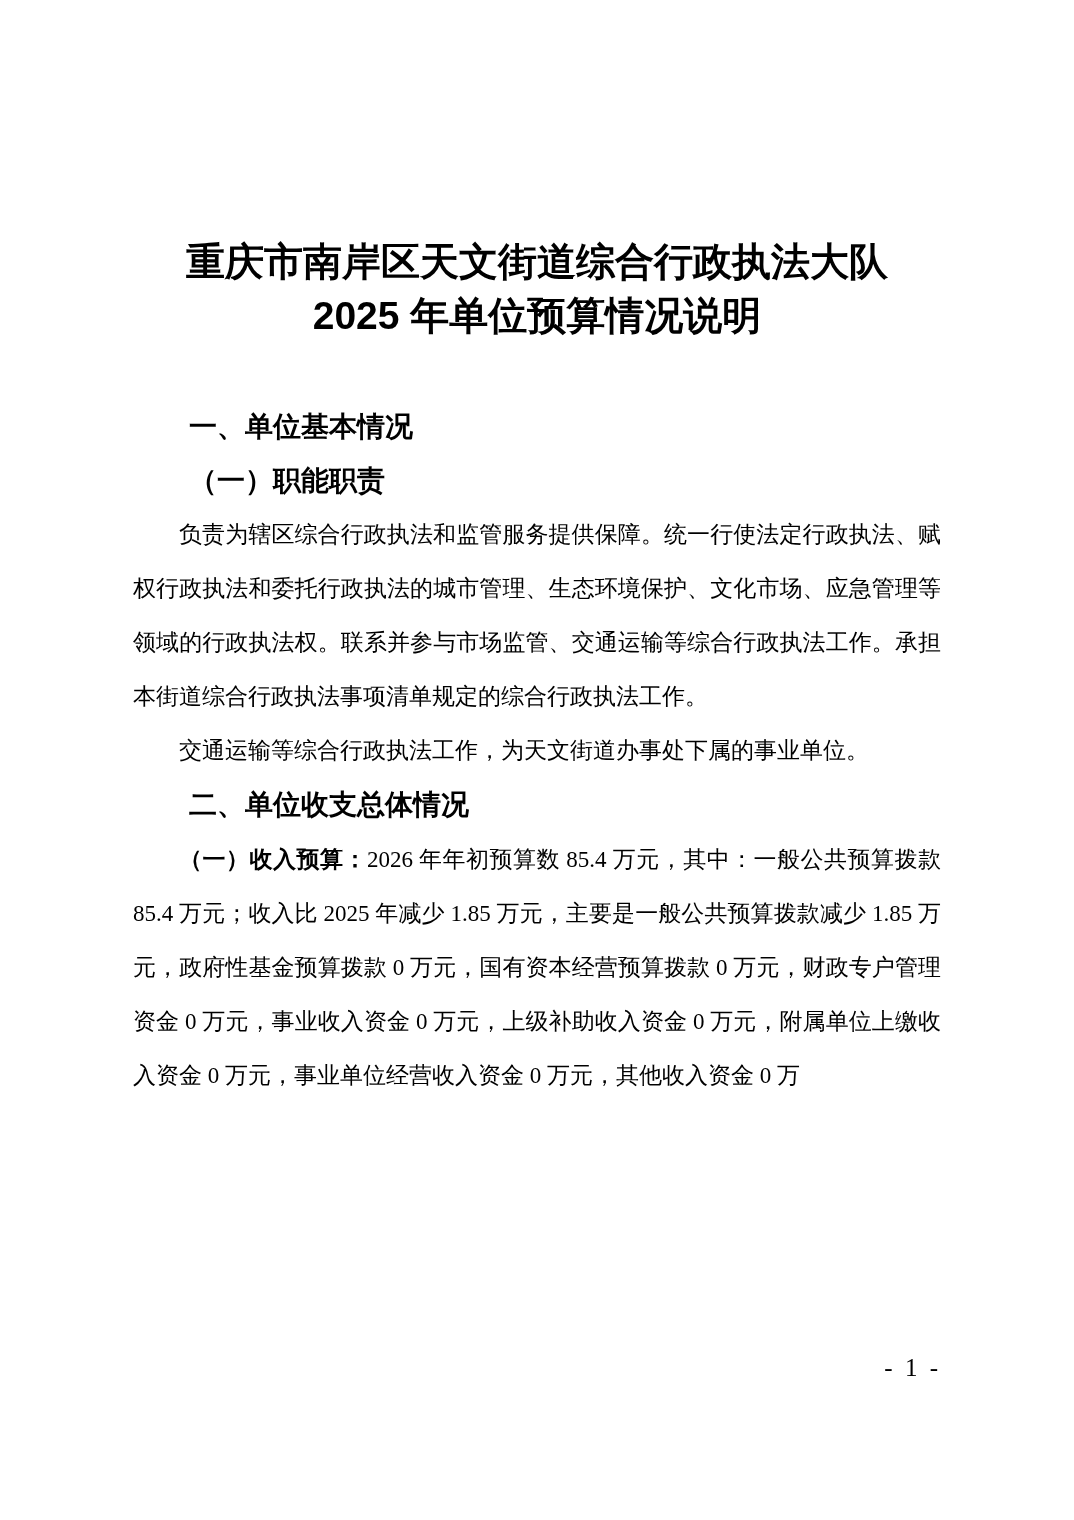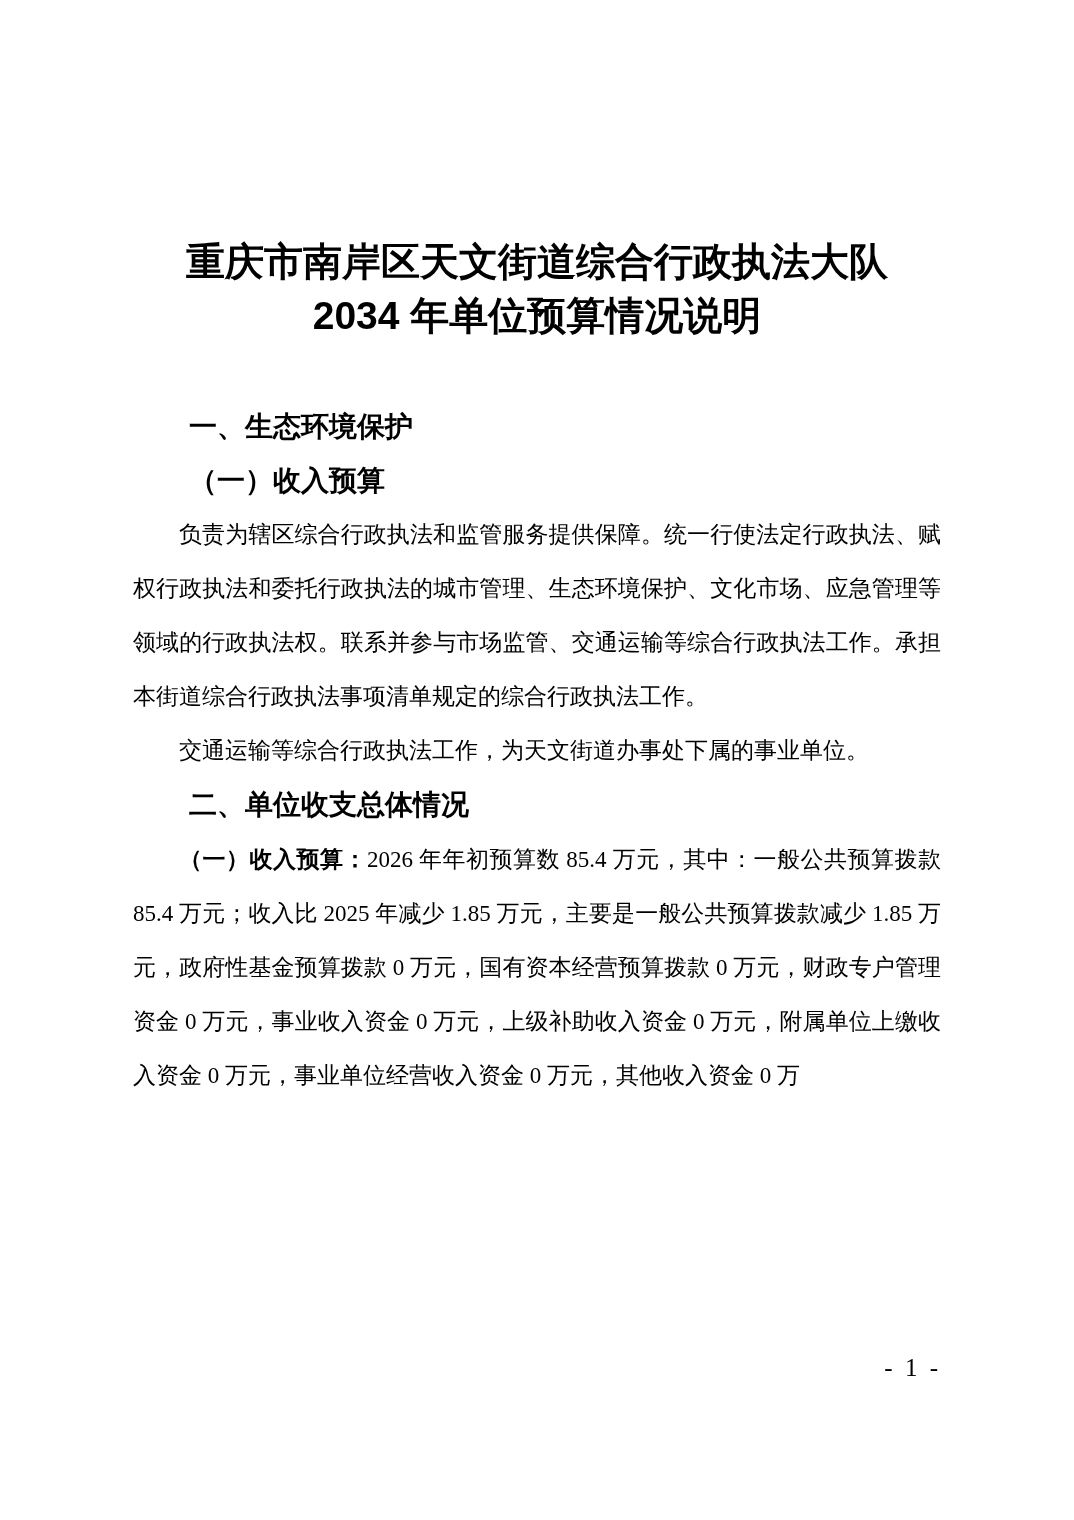--- a/index.html
+++ b/index.html
@@ -65,7 +65,7 @@
 
     <h1 class="doc-title">
       <span class="title-line">重庆市南岸区天文街道综合行政执法大队</span>
-      <span class="title-line">2034 年单位预算情况说明</span>
+      <span class="title-line">2025 年单位预算情况说明</span>
     </h1>
 
     <h2 class="heading">一、生态环境保护</h2>

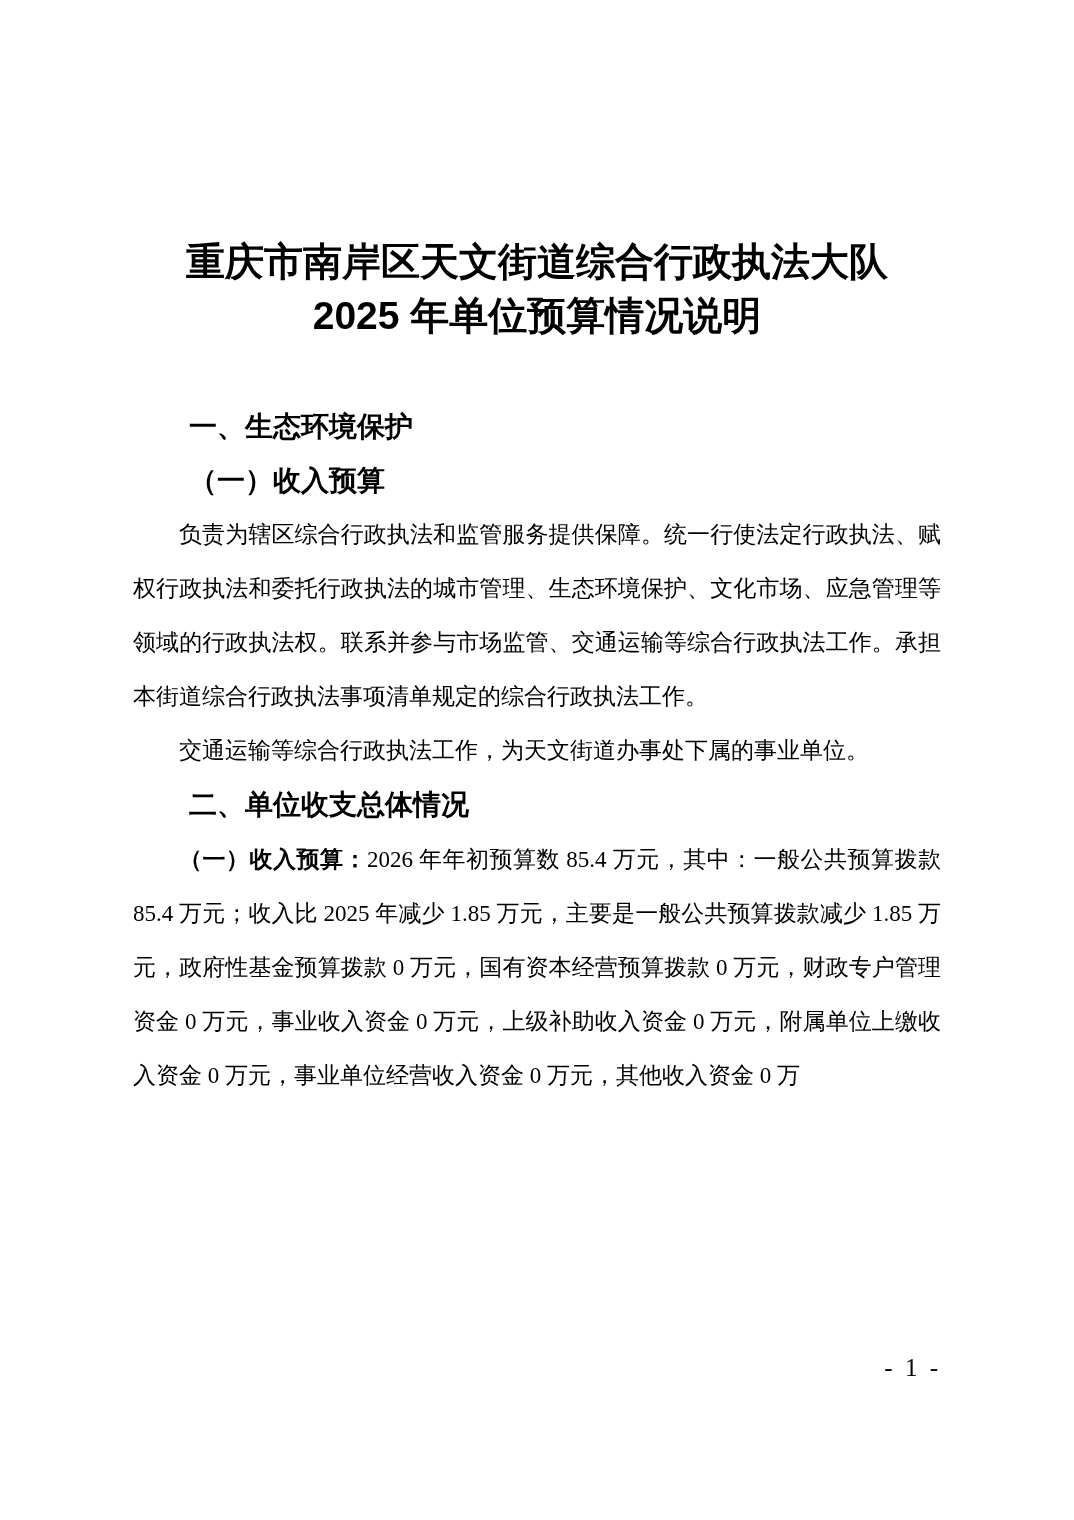--- a/index.html
+++ b/index.html
@@ -68,7 +68,7 @@
       <span class="title-line">2025 年单位预算情况说明</span>
     </h1>
 
-    <h2 class="heading">一、生态环境保护</h2>
+    <h2 class="heading">一、单位基本情况</h2>
 
     <h3 class="heading">（一）收入预算</h3>
 

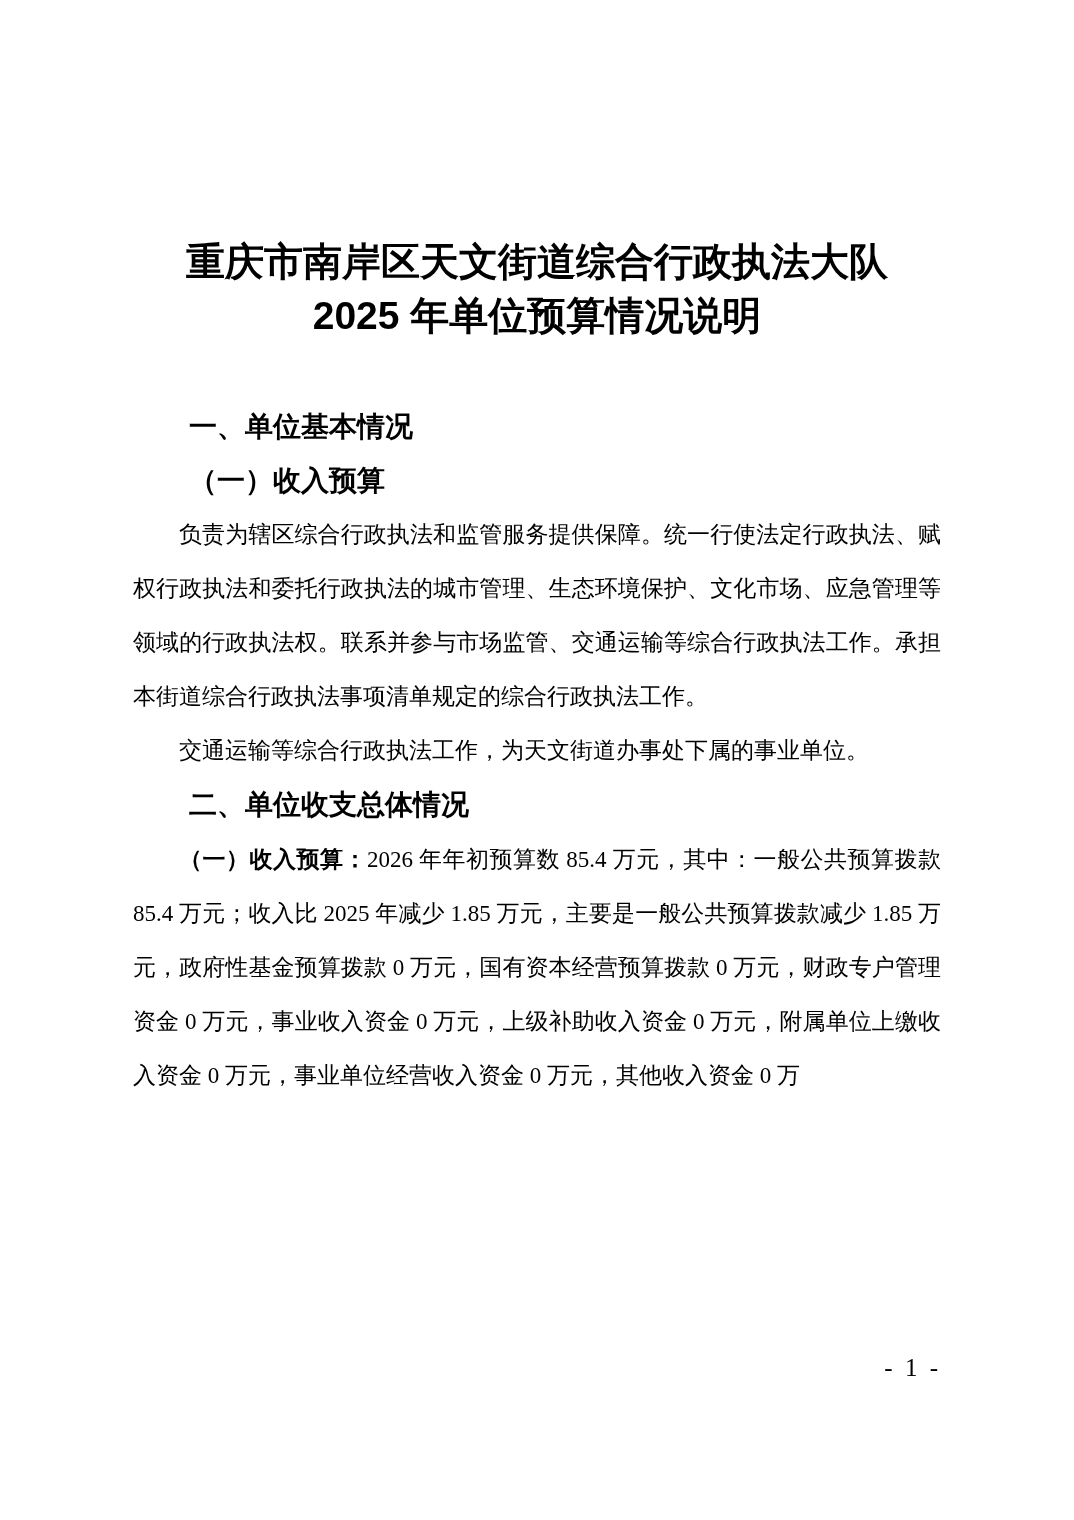--- a/index.html
+++ b/index.html
@@ -70,7 +70,7 @@
 
     <h2 class="heading">一、单位基本情况</h2>
 
-    <h3 class="heading">（一）收入预算</h3>
+    <h3 class="heading">（一）职能职责</h3>
 
     <p class="body-para">负责为辖区综合行政执法和监管服务提供保障。统一行使法定行政执法、赋权行政执法和委托行政执法的城市管理、生态环境保护、文化市场、应急管理等领域的行政执法权。联系并参与市场监管、交通运输等综合行政执法工作。承担本街道综合行政执法事项清单规定的综合行政执法工作。</p>
 

